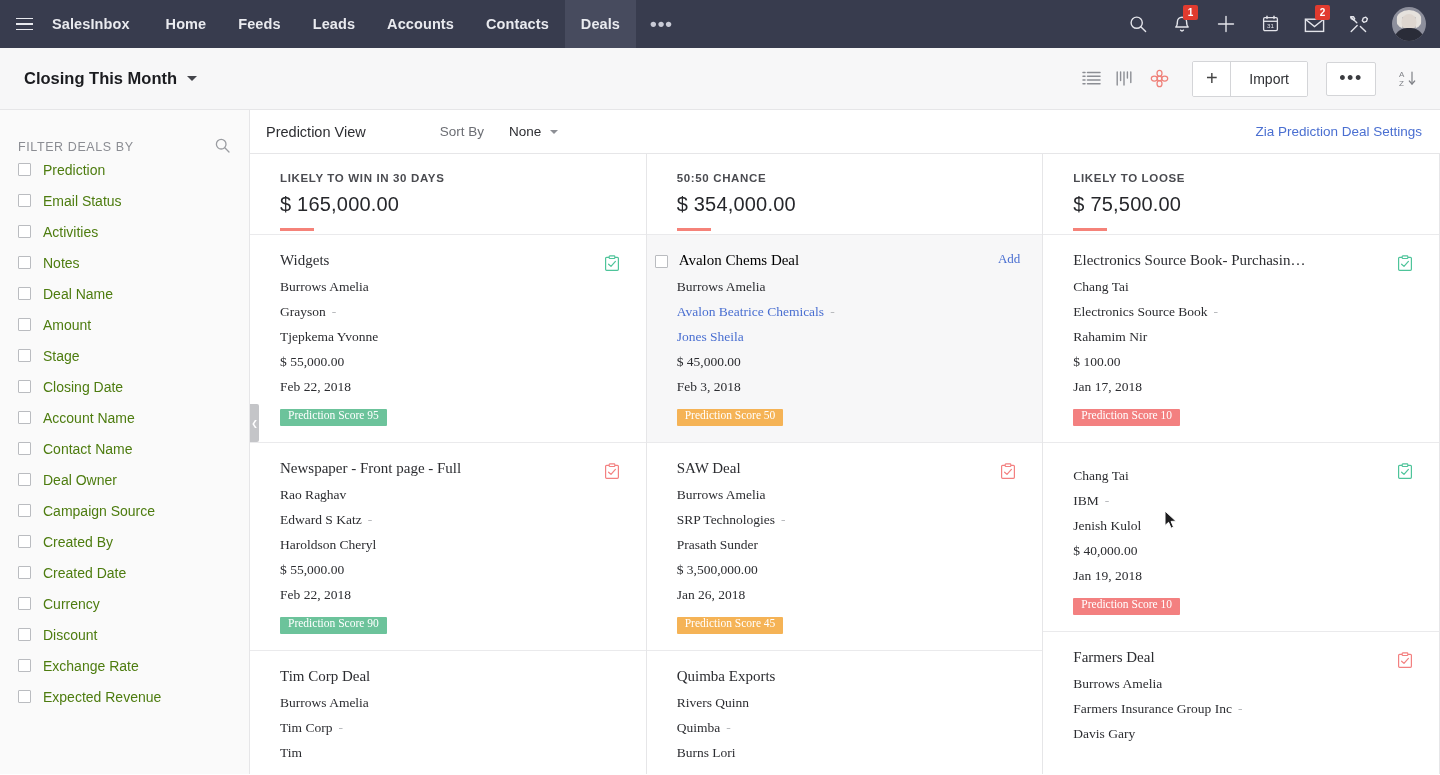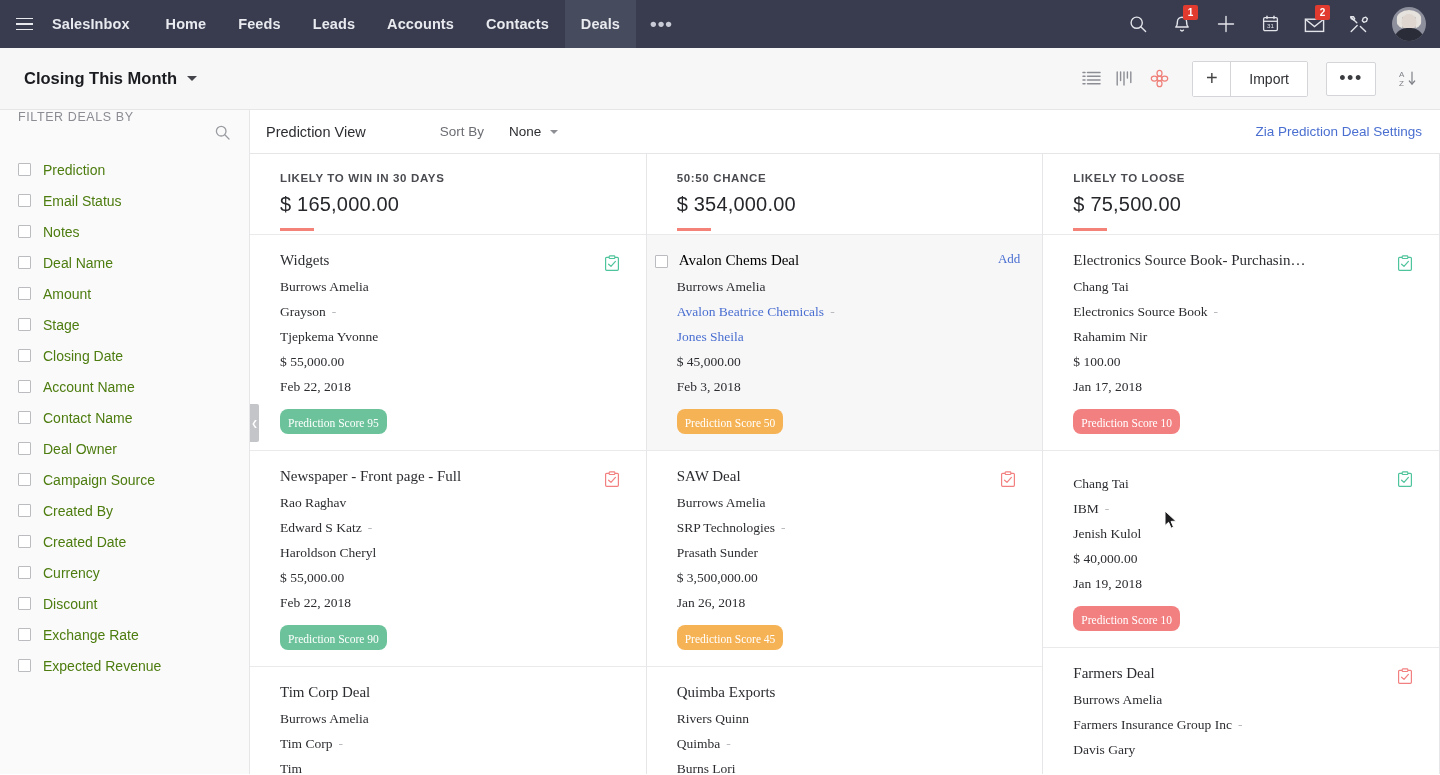--- a/index.html
+++ b/index.html
@@ -119,9 +119,8 @@
     border-right: 1px solid #e6e6e8; position: relative; overflow: hidden;
   }
   #filter-head {
-    height: 44px; display: flex; align-items: flex-start;
+    height: 44px; display: flex; align-items: flex-end;
     padding: 0 18px 0 18px;
-    flex-direction: column;
   }
   #filter-title {
     font-size: 12.5px; color: #8b8d93; letter-spacing: .6px; font-weight: normal;

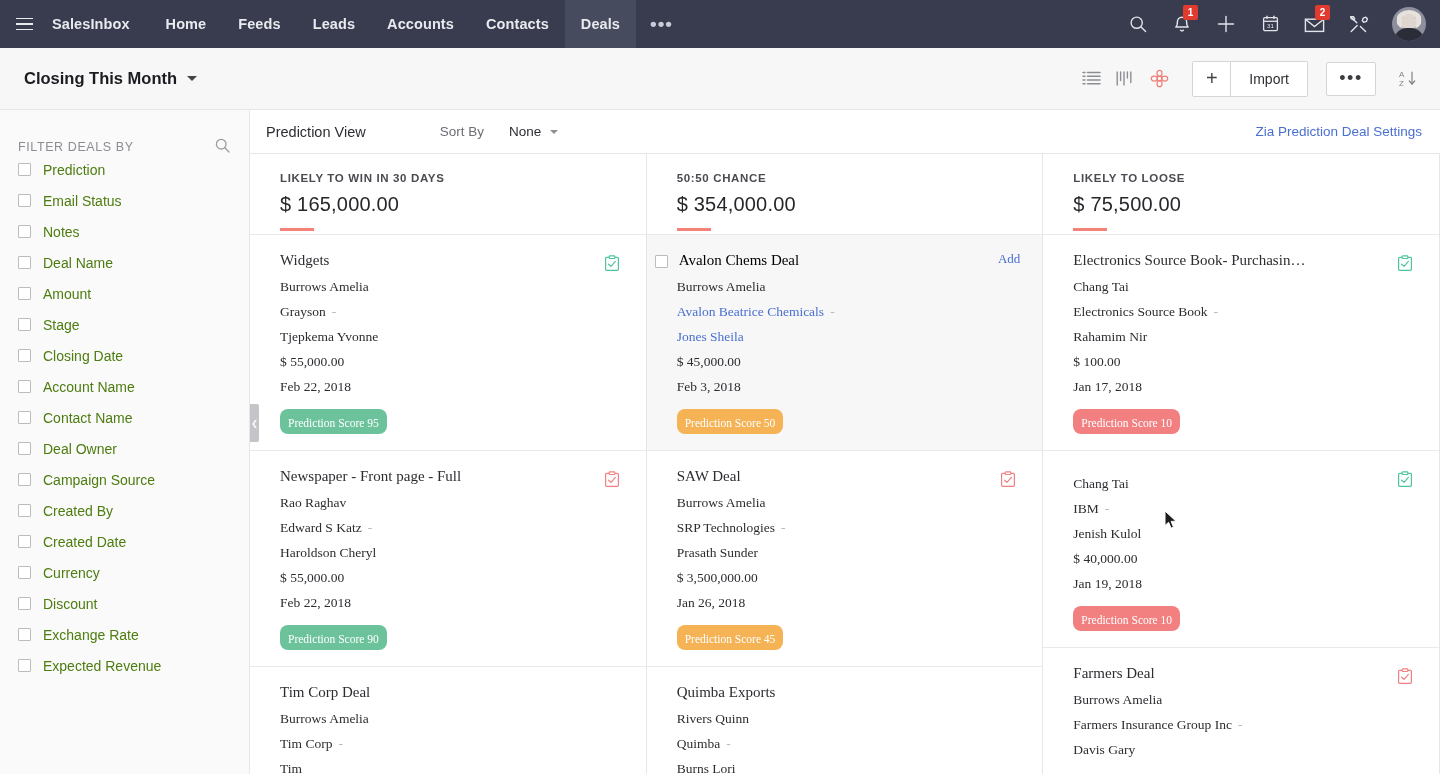--- a/index.html
+++ b/index.html
@@ -378,6 +378,10 @@
         </div>
         <div class="filter-item">
           <span class="cbox"></span>
+          <span class="filter-label">Activities</span>
+        </div>
+        <div class="filter-item">
+          <span class="cbox"></span>
           <span class="filter-label">Notes</span>
         </div>
         <div class="filter-item">

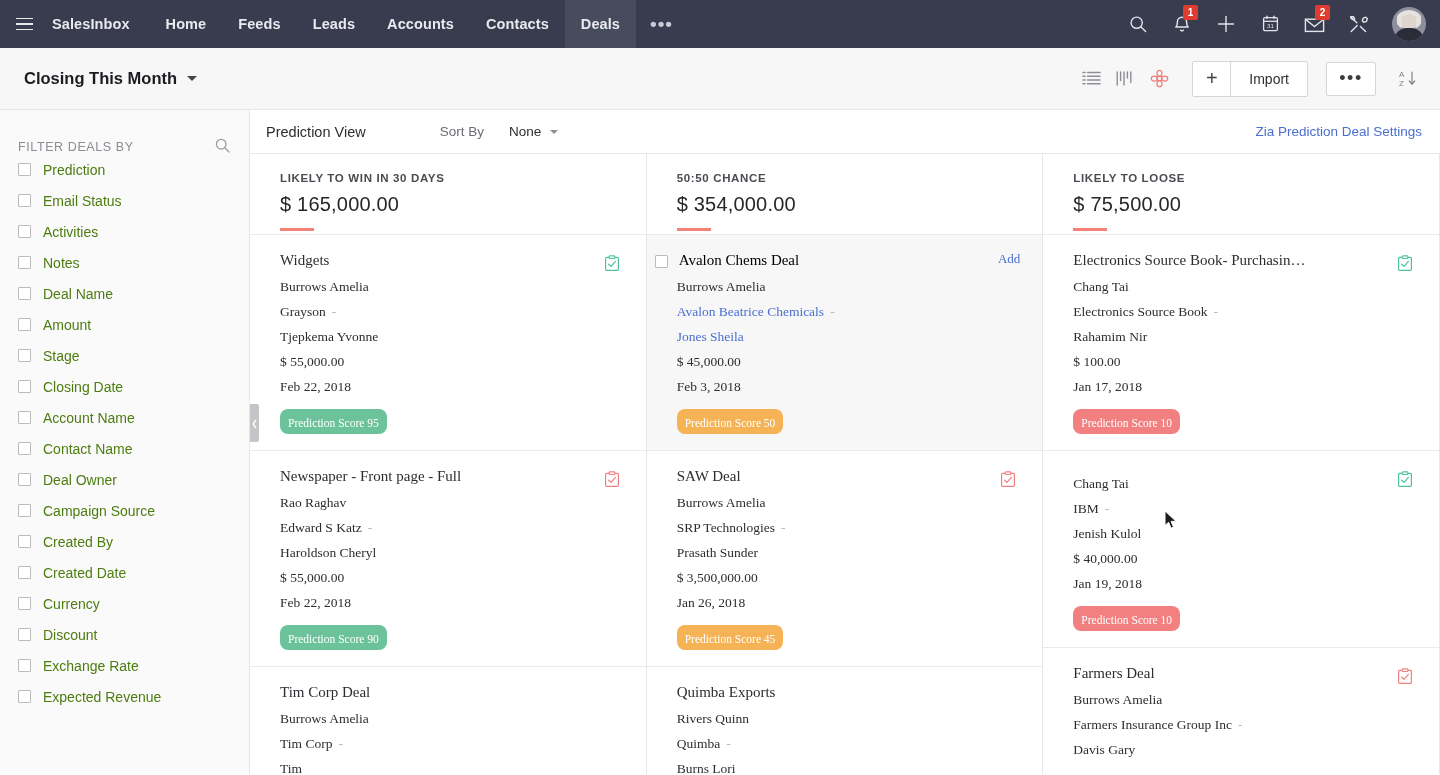--- a/index.html
+++ b/index.html
@@ -194,7 +194,7 @@
   .dash { color: #b6b8bc; margin-left: 6px; }
   .score {
     display: inline-block; margin-top: 14px;
-    font-size: 11.5px; color: #fff; padding: 8px 8px 4px; border-radius: 8px;
+    font-size: 11.5px; color: #fff; padding: 0 8px 4px; border-radius: 1px;
     line-height: 1.15;
   }
   .score.green  { background: #6cc39b; }

